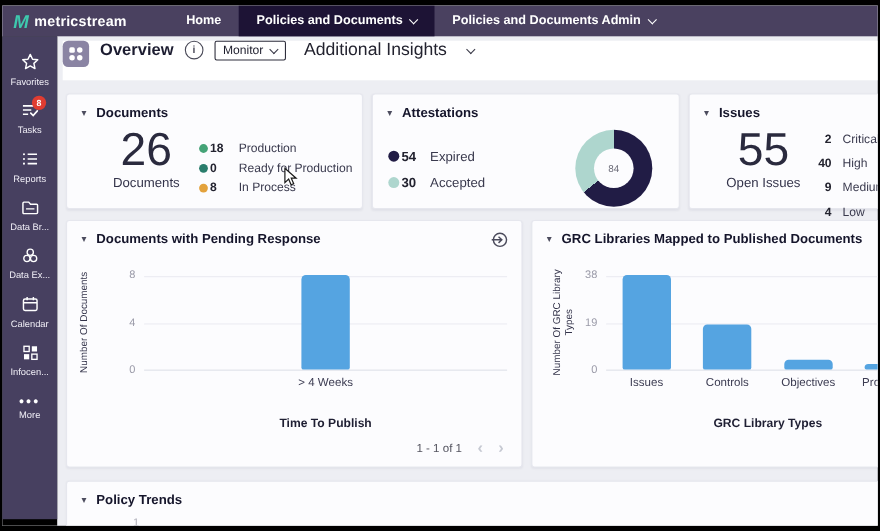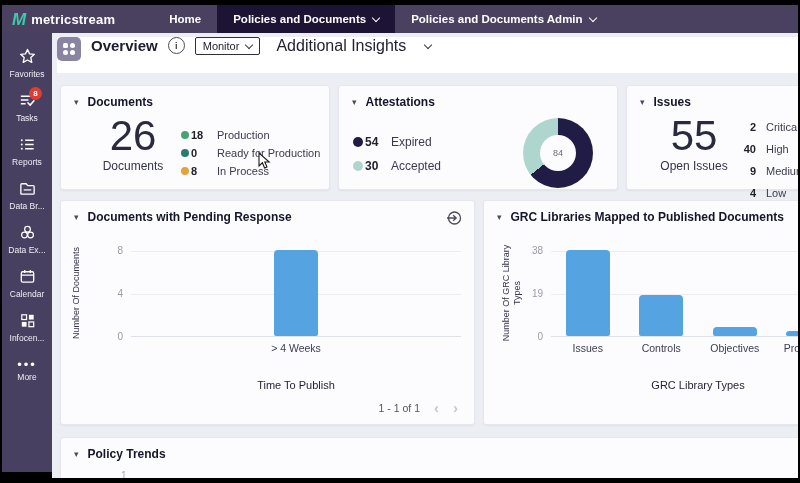--- a/index.html
+++ b/index.html
@@ -85,7 +85,7 @@
   .tick{position:absolute;left:-36px;width:28px;text-align:right;font-size:10px;color:#9a9aa8;}
   .bar{position:absolute;bottom:0;width:44px;border-radius:4px 4px 2px 2px;cursor:pointer;}
   .cat{position:absolute;top:91px;width:90px;text-align:center;font-size:10.5px;color:#3c3c52;white-space:nowrap;}
-  .xtitle{position:absolute;left:70px;width:330px;top:178px;text-align:center;font-size:11px;font-weight:400;color:#1f1f33;}
+  .xtitle{position:absolute;left:70px;width:330px;top:178px;text-align:center;font-size:11px;font-weight:700;color:#1f1f33;}
   .c-chart.grc .xtitle{left:67px;width:294px;}
   .pager{position:absolute;right:16px;bottom:10px;display:flex;align-items:center;gap:14px;}
   .pager-txt{font-size:10.5px;color:#54545f;}

